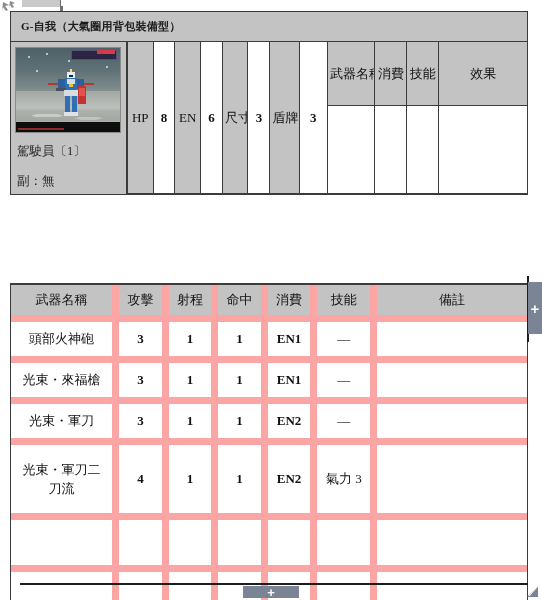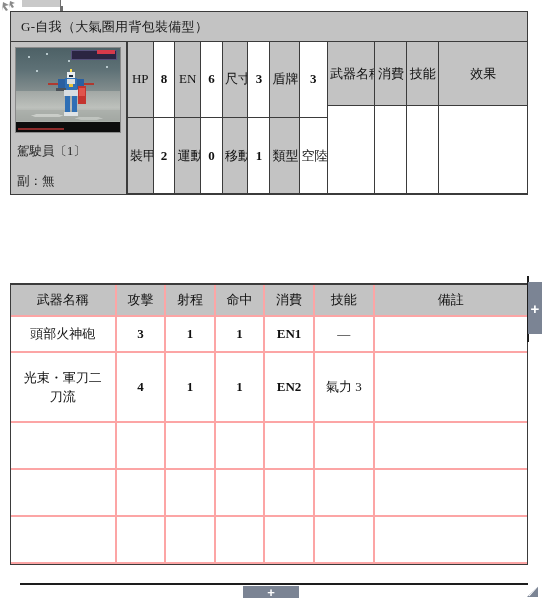--- a/index.html
+++ b/index.html
@@ -69,8 +69,8 @@
     box-sizing: border-box;
   }
   .title-text {
-    font-size: 13px;
-    font-weight: normal;
+    font-size: 11px;
+    font-weight: bold;
     color: #1a1a1a;
     letter-spacing: .3px;
     white-space: nowrap;

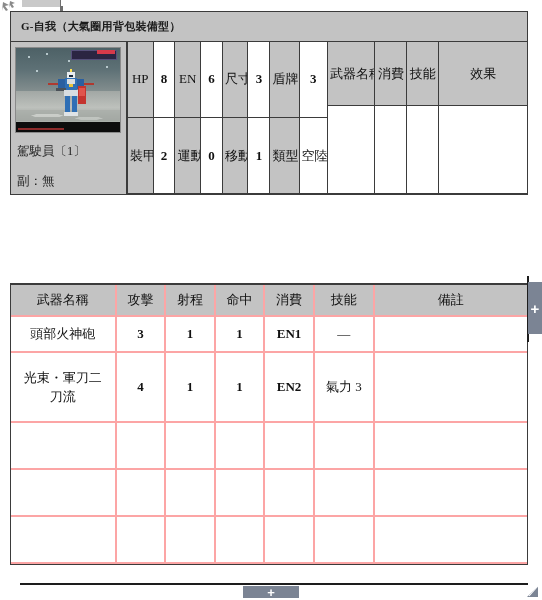--- a/index.html
+++ b/index.html
@@ -392,16 +392,6 @@
             <td class="hdr">盾牌</td>
             <td class="val">3</td>
           </tr>
-          <tr>
-            <td class="hdr">裝甲</td>
-            <td class="val">2</td>
-            <td class="hdr">運動</td>
-            <td class="val">0</td>
-            <td class="hdr">移動</td>
-            <td class="val">1</td>
-            <td class="hdr">類型</td>
-            <td class="valn">空陸</td>
-          </tr>
         </tbody>
       </table>
 

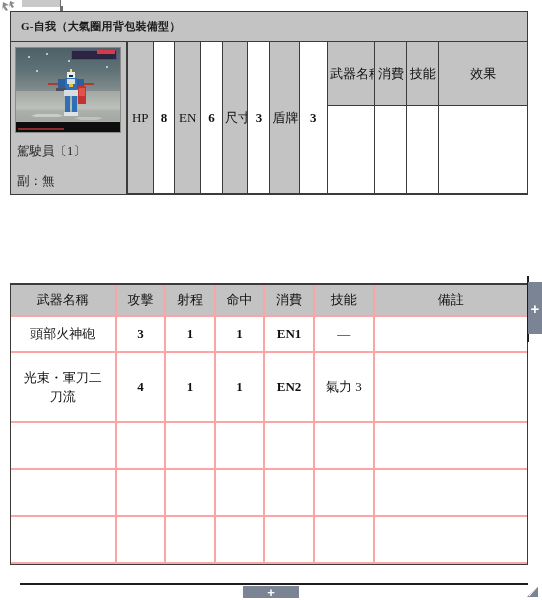--- a/index.html
+++ b/index.html
@@ -220,7 +220,7 @@
     width: 100%;
   }
   table.weapons td {
-    border: 2px solid #fca5a5;
+    border: 7px solid #fca5a5;
     text-align: center;
     vertical-align: middle;
     font-size: 13px;

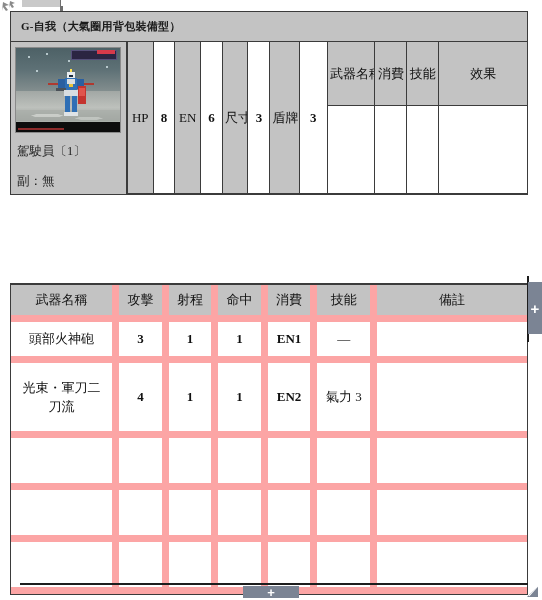--- a/index.html
+++ b/index.html
@@ -454,6 +454,15 @@
         <td></td>
       </tr>
 
+      <tr>
+        <td class="wname">光束・來福槍</td>
+        <td class="wnum">3</td>
+        <td class="wnum">1</td>
+        <td class="wnum">1</td>
+        <td class="wnum">EN1</td>
+        <td>—</td>
+        <td></td>
+      </tr>
 
 
       <tr class="thick-top">

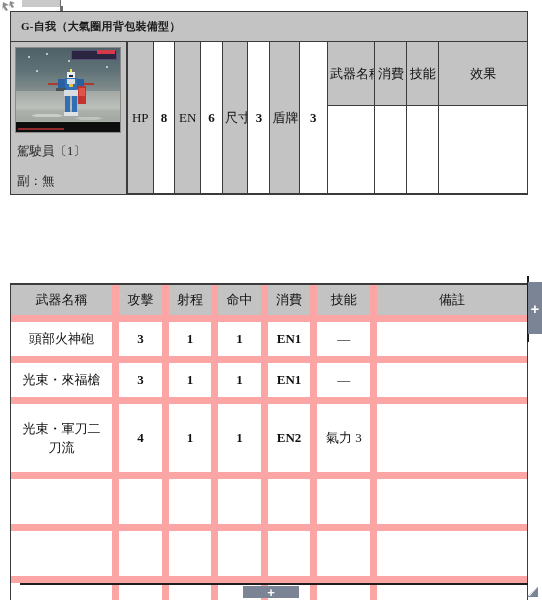--- a/index.html
+++ b/index.html
@@ -464,6 +464,15 @@
         <td></td>
       </tr>
 
+      <tr>
+        <td class="wname">光束・軍刀</td>
+        <td class="wnum">3</td>
+        <td class="wnum">1</td>
+        <td class="wnum">1</td>
+        <td class="wnum">EN2</td>
+        <td>—</td>
+        <td></td>
+      </tr>
 
       <tr class="thick-top">
         <td class="wname tall">

